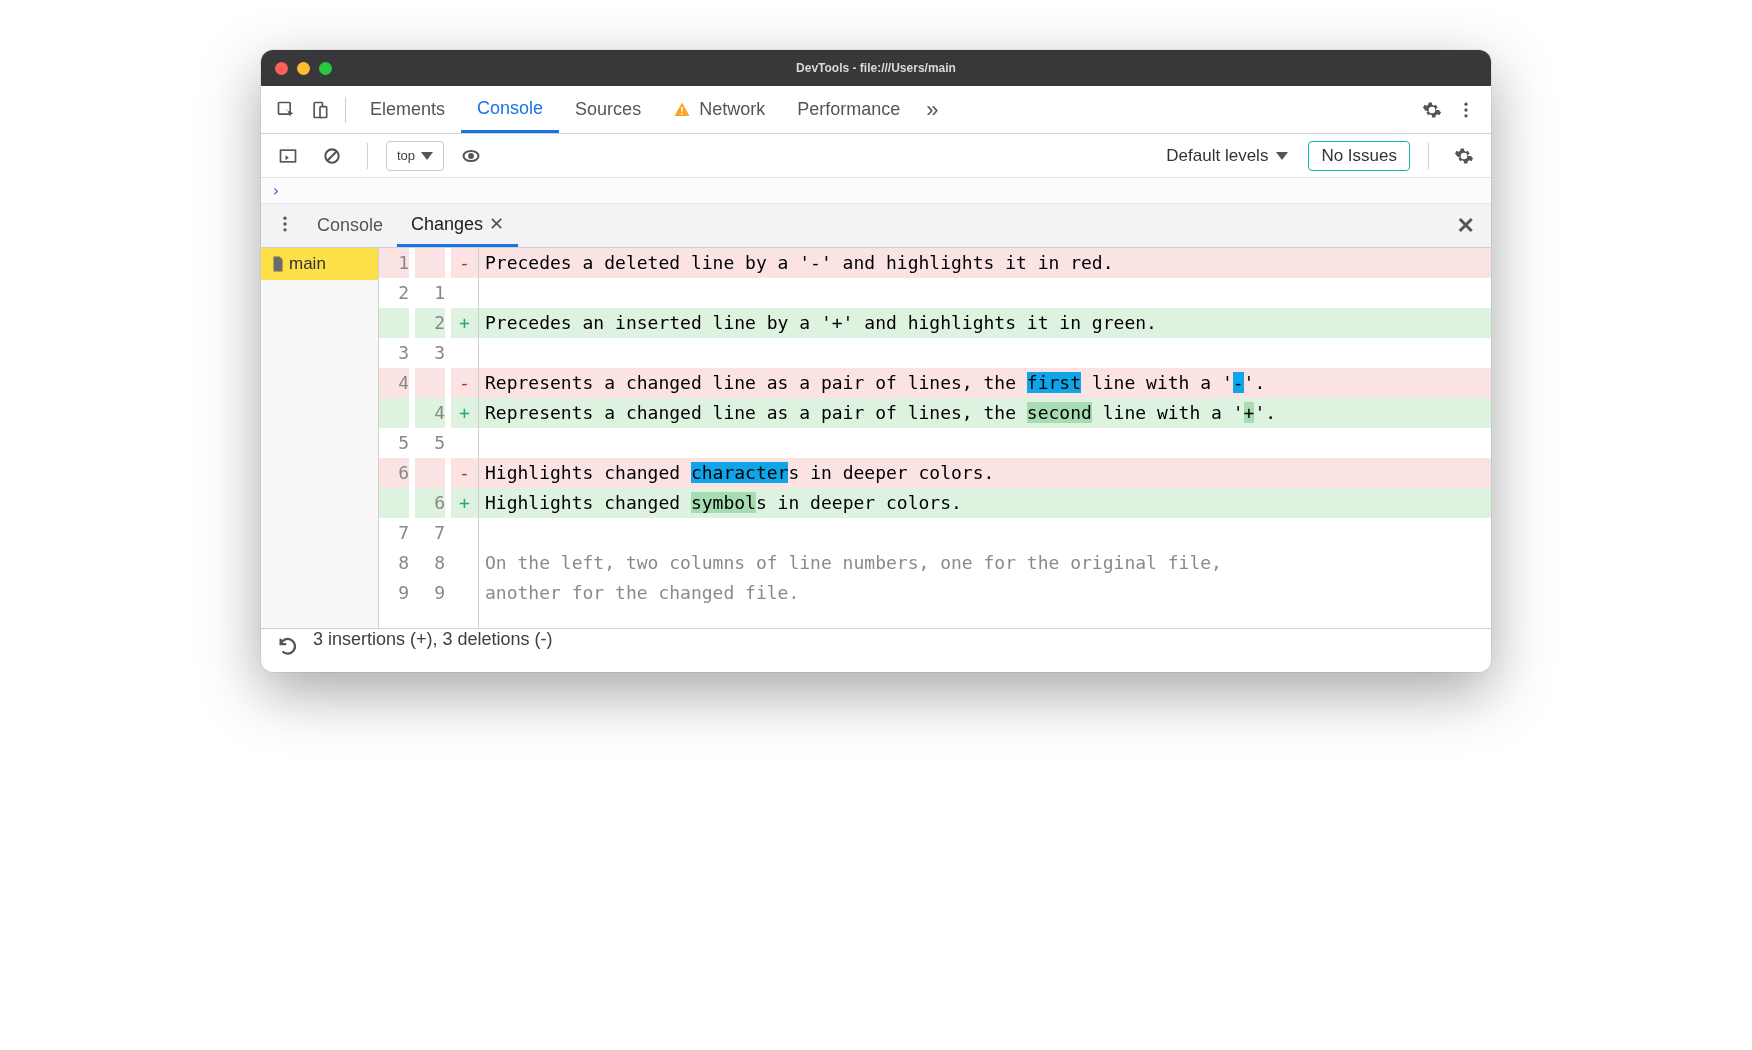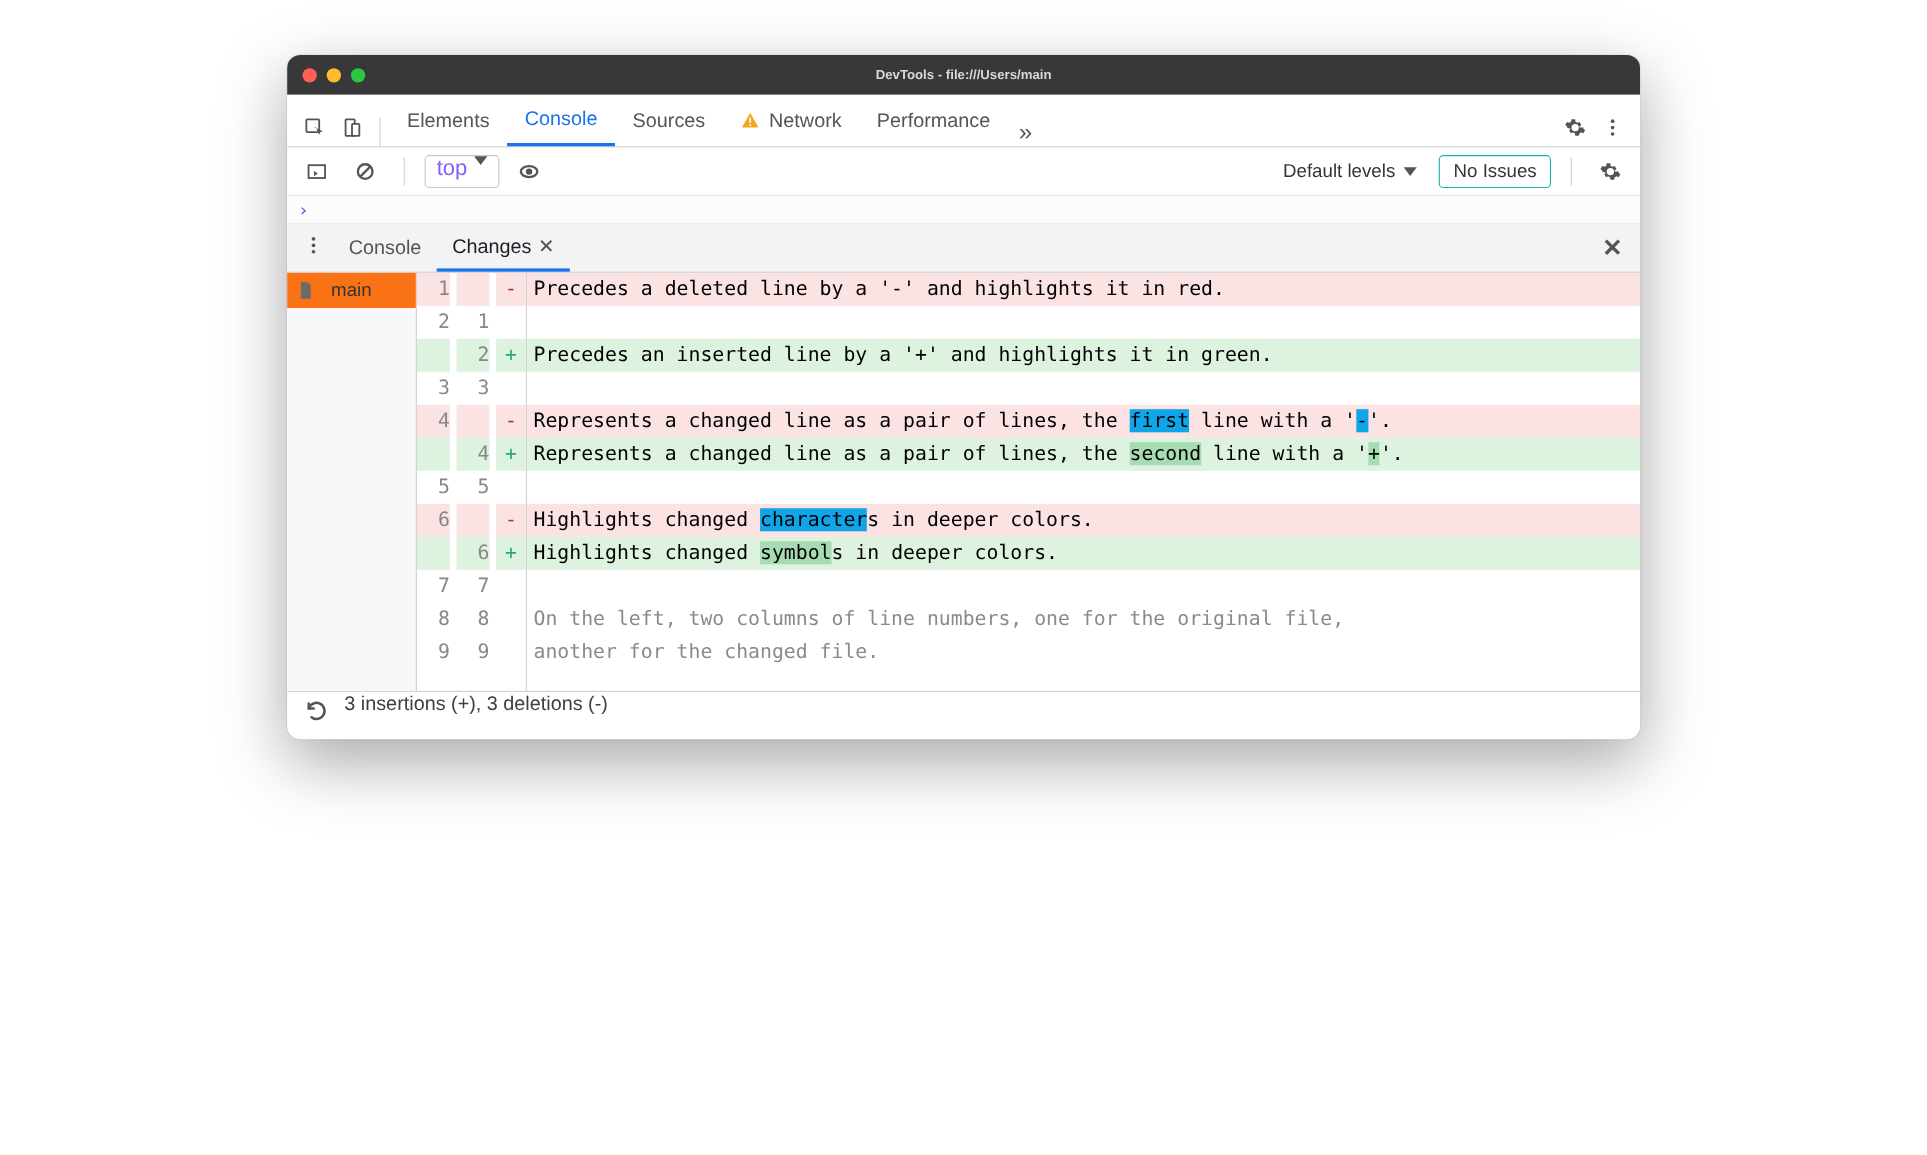--- a/index.html
+++ b/index.html
@@ -29,7 +29,7 @@
   .tl-red{background:#ff5f57;} .tl-yel{background:#febc2e;} .tl-grn{background:#28c840;}
   .titletext { position:absolute; left:0; right:0; text-align:center; color:#d9d9da; font-size:12px; font-weight:600;}
   .main-toolbar {
-    height:48px; display:flex; align-items:flex-end; gap:0;
+    height:48px; display:flex; align-items:center; gap:0;
     border-bottom:1px solid #d0d0d0; padding:0 8px;
   }
   .icon-btn {

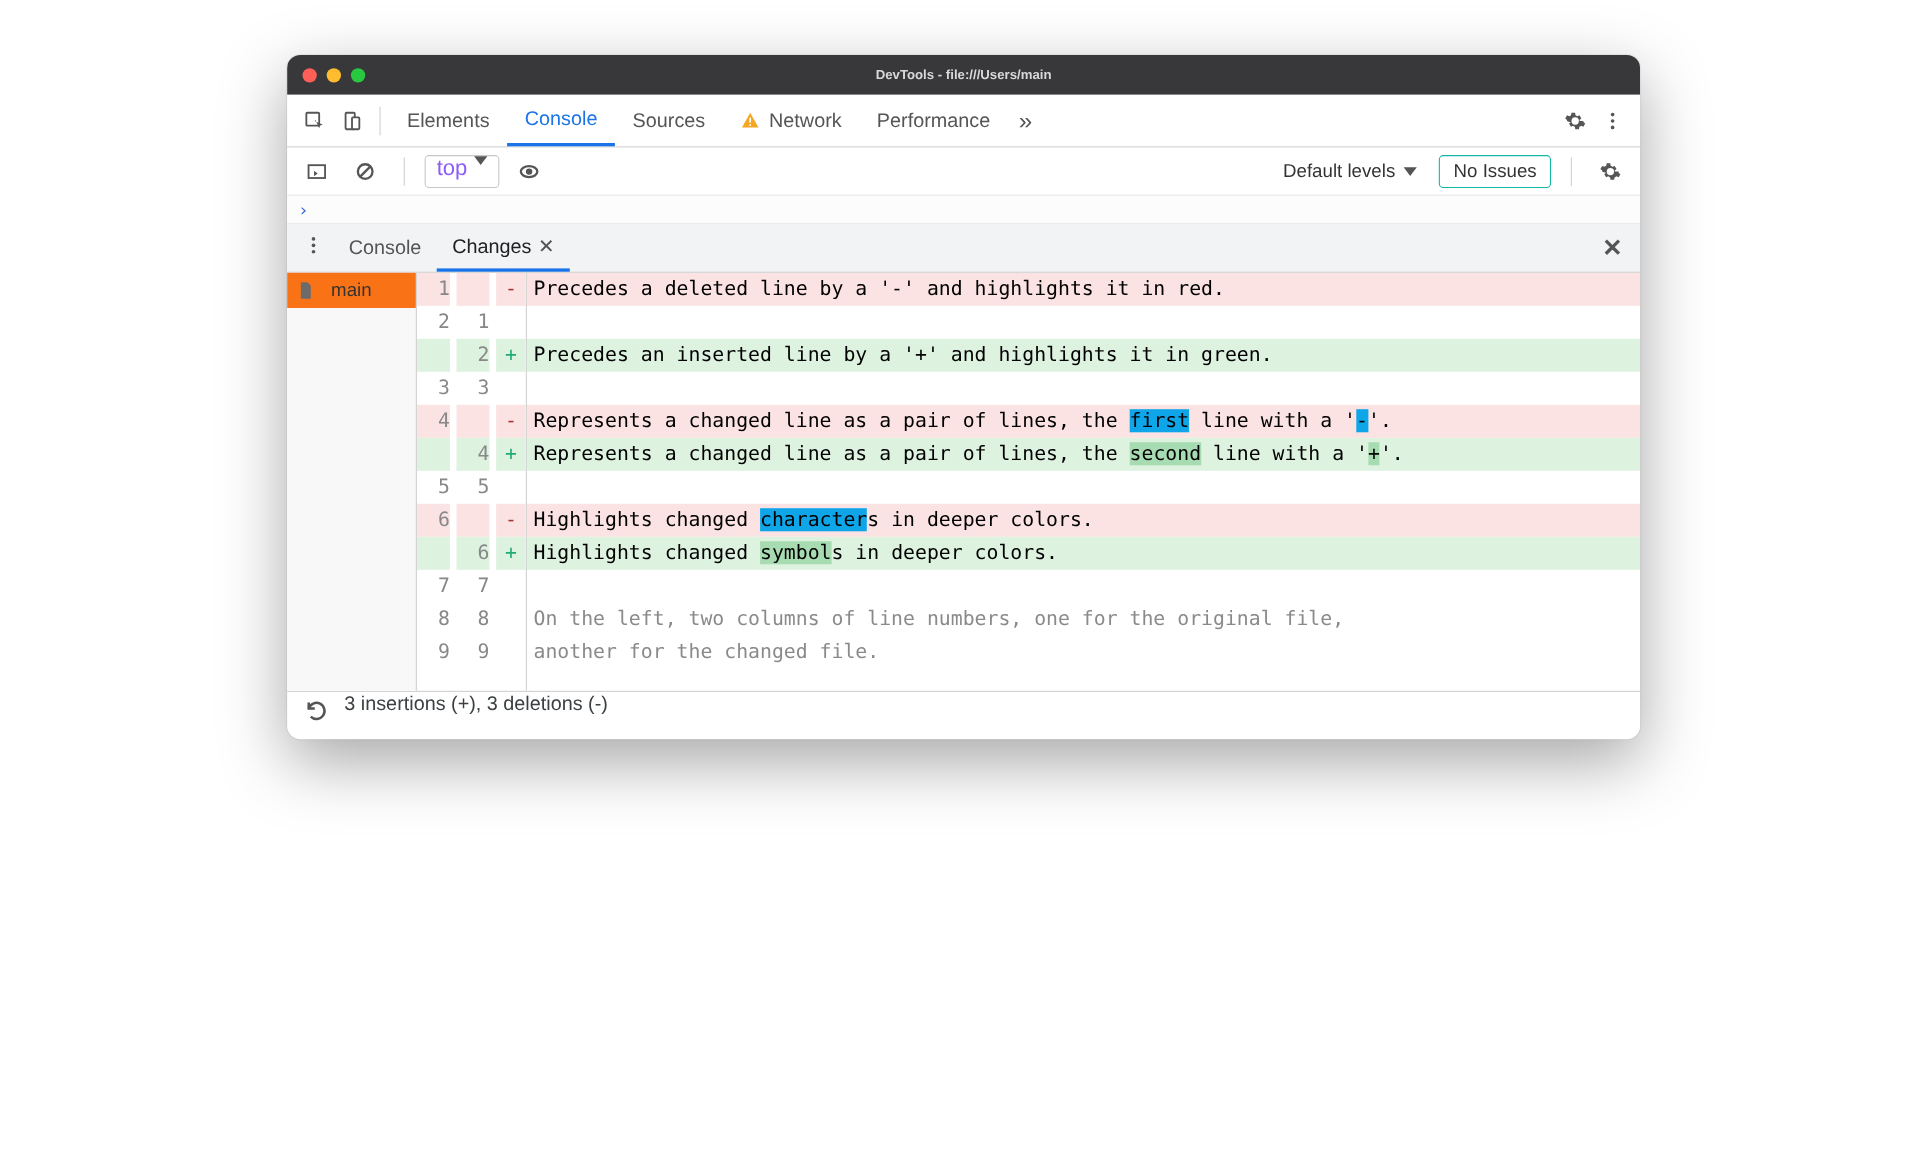--- a/index.html
+++ b/index.html
@@ -52,9 +52,9 @@
     border-bottom:1px solid #e4e4e4;
   }
   .scope-select {
-    display:flex; gap:6px;
+    display:flex; align-items:center; gap:6px;
     border:1px solid #c8c8c8; border-radius:4px; height:30px; padding:0 10px;
-    color:#8b5cf6; font-size:20px;
+    color:#404040; font-size:13px;
   }
   .tri-down { width:0;height:0;border-left:6px solid transparent;border-right:6px solid transparent;border-top:8px solid #555;}
   .filter-input {

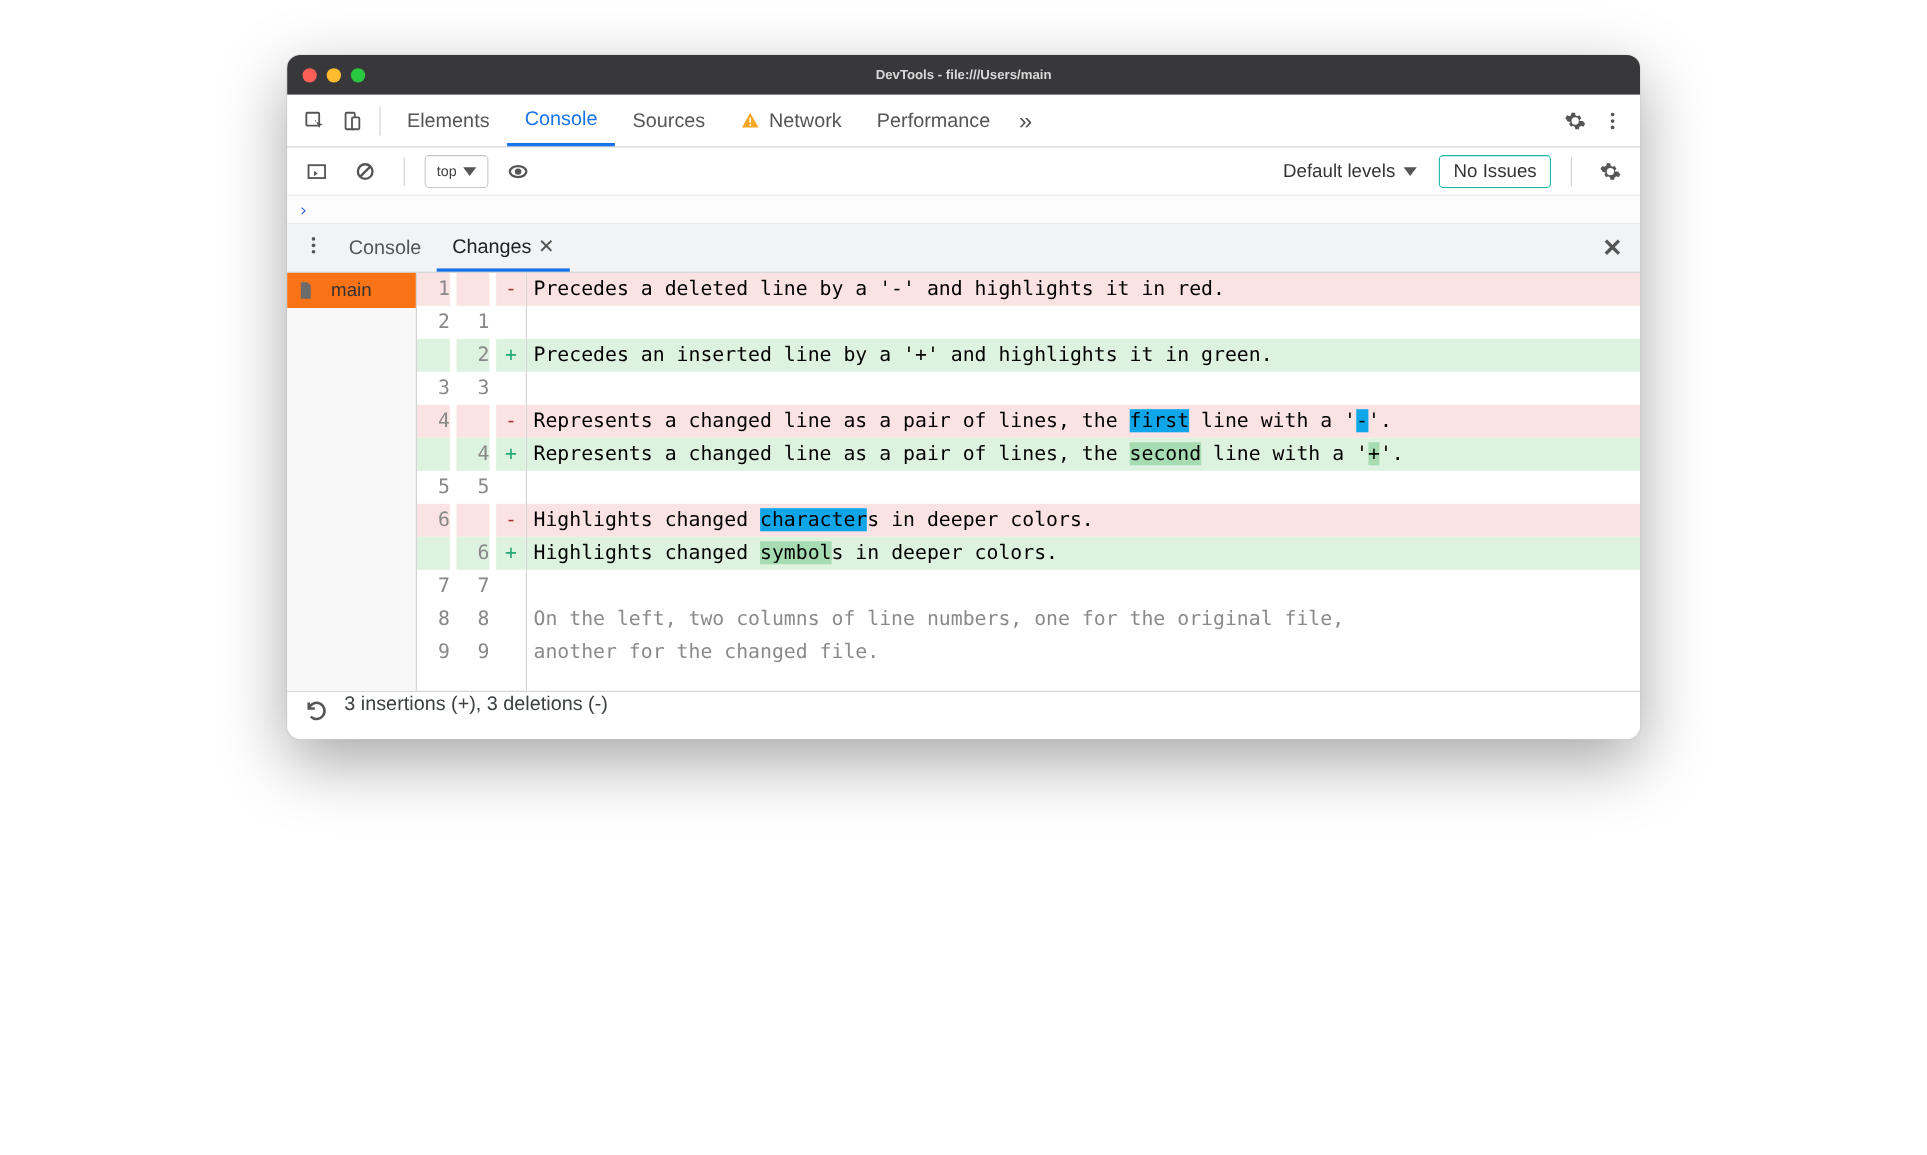--- a/index.html
+++ b/index.html
@@ -83,7 +83,7 @@
     width:118px; background:#f8f8f8; border-right:1px solid #d0d0d0;
   }
   .file-item {
-    display:flex; align-items:center; gap:14px; padding:6px 8px; background:#f97316; font-size:17px; color:#333;
+    display:flex; align-items:center; gap:2px; padding:6px 8px; background:#fde047; font-size:17px; color:#333;
   }
   .file-item svg{width:18px;height:18px;fill:#6b6b6b;}
   .diff-area { flex:1; display:flex; overflow:hidden;}

